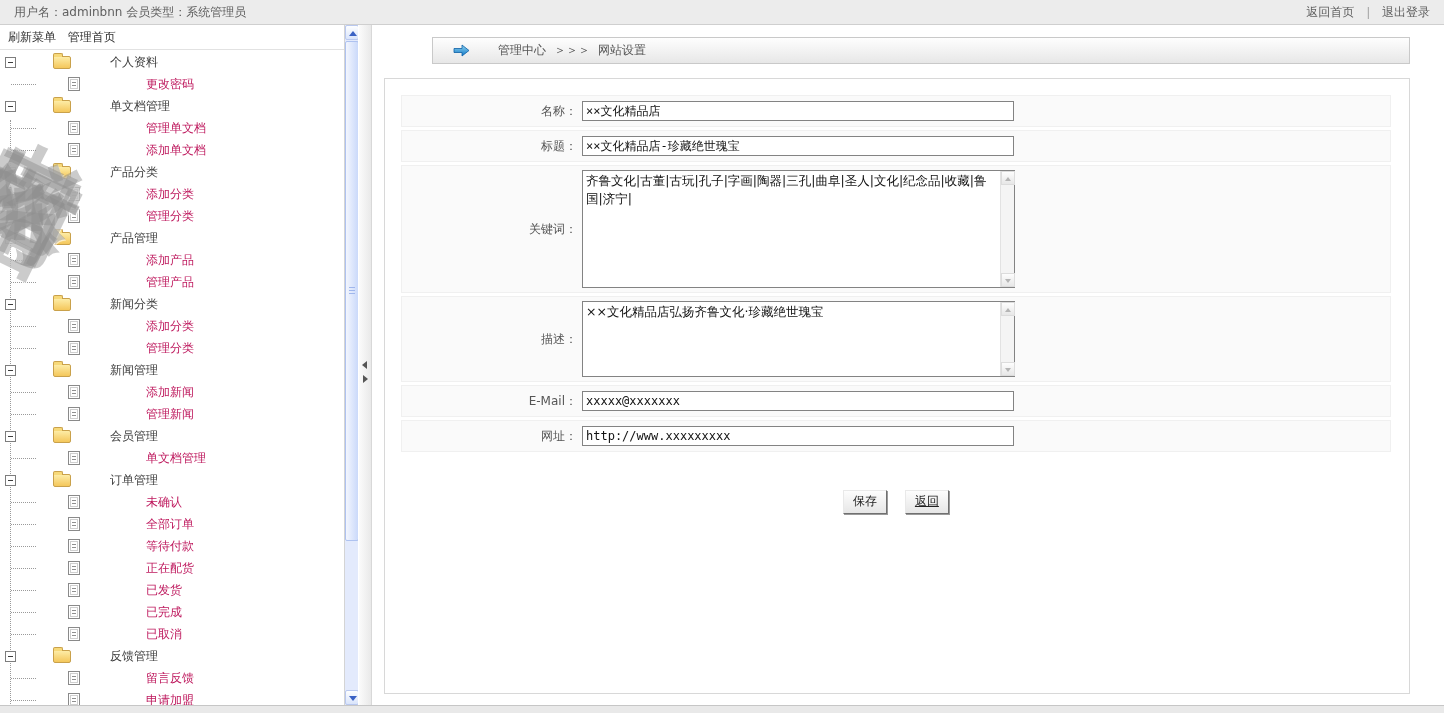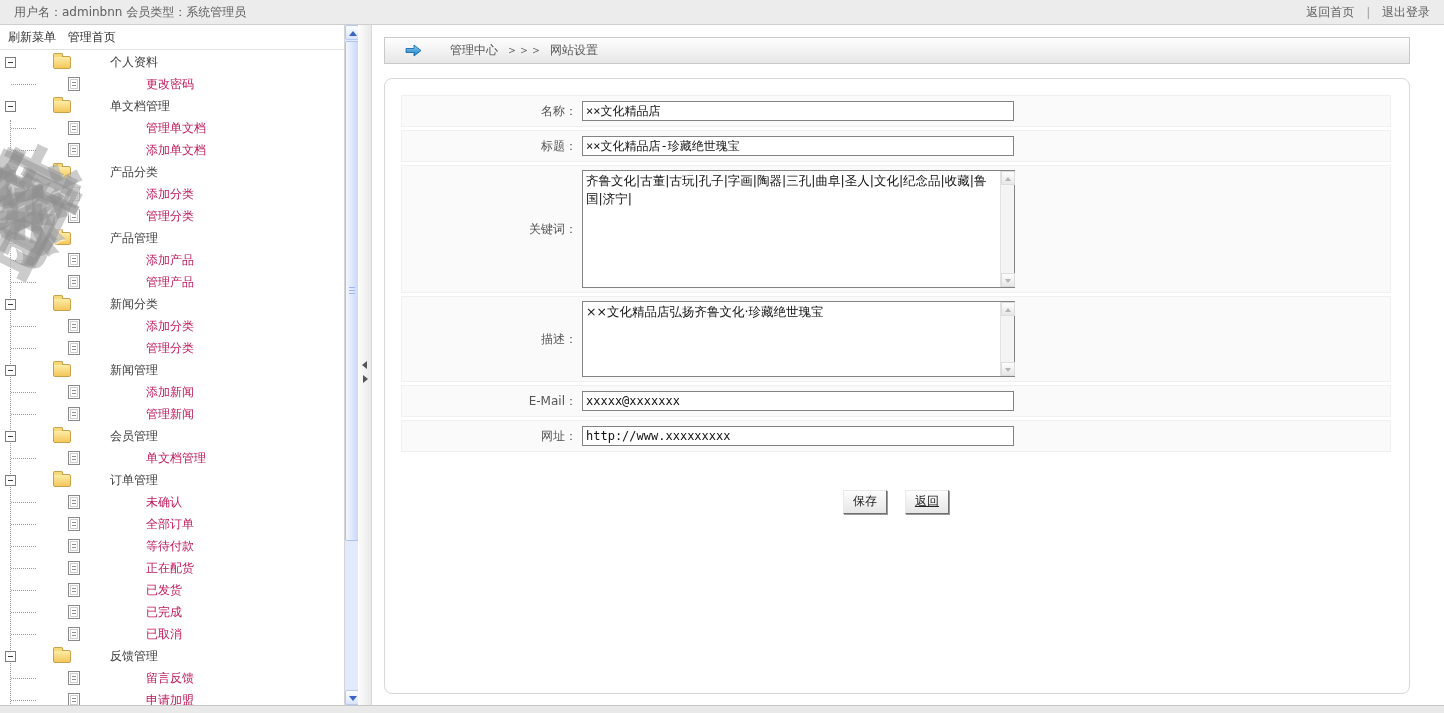--- a/index.html
+++ b/index.html
@@ -66,7 +66,7 @@
   
   .content { flex:1; padding:12px 34px 11px 12px; display:flex; flex-direction:column; background:#fff; }
   .breadcrumb { height:27px; flex:none; background:linear-gradient(#fefefe,#e7e7e7); border:1px solid #c9c9c9;
-                display:flex; align-items:center; padding-left:20px; color:#555; margin-bottom:14px; }
+                display:flex; align-items:center; padding-left:20px; color:#555; margin-bottom:14px;margin-left:48px; }
   .bc-arrow { width:17px; height:13px; margin-right:28px; display:inline-block; }
   .panel { flex:1; border:1px solid #d8d8d8; border-radius:8px; background:#fff; padding:16px; overflow:hidden; }
 

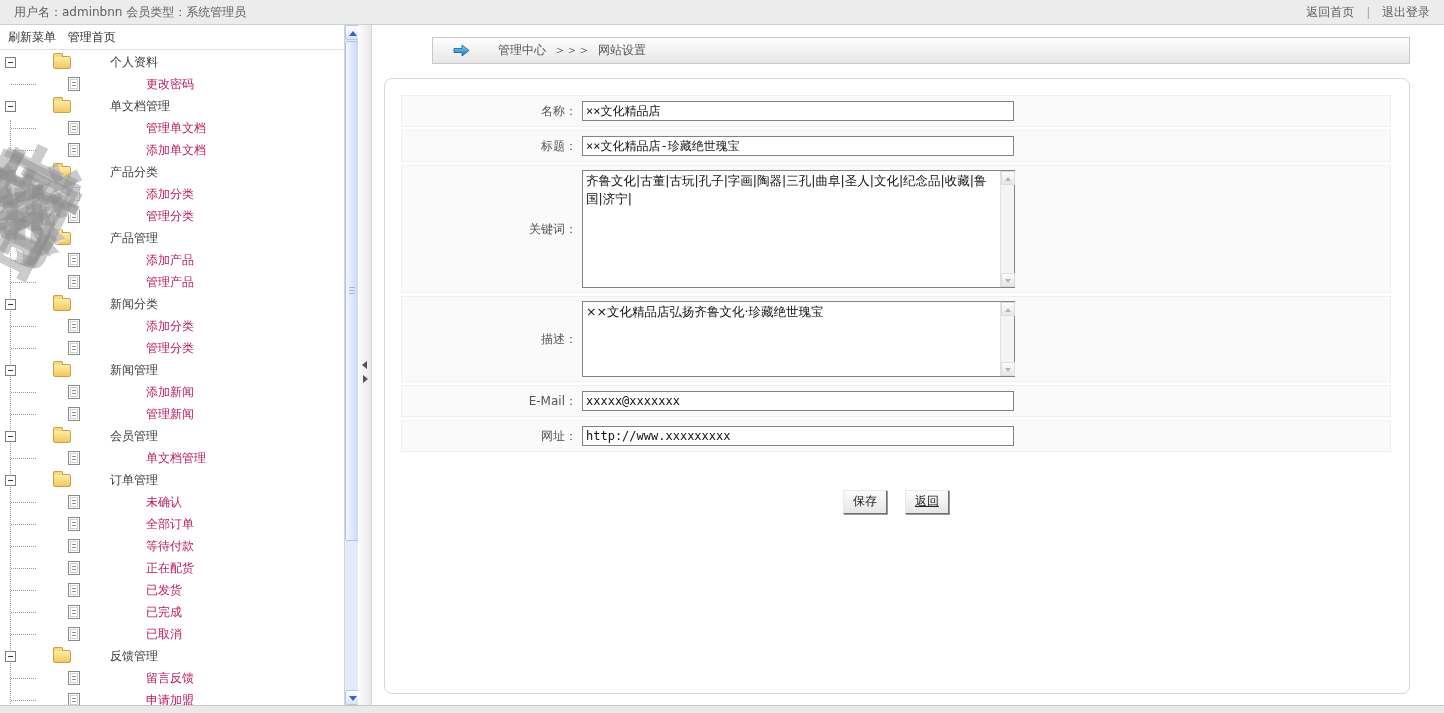--- a/index.html
+++ b/index.html
@@ -68,7 +68,7 @@
   .breadcrumb { height:27px; flex:none; background:linear-gradient(#fefefe,#e7e7e7); border:1px solid #c9c9c9;
                 display:flex; align-items:center; padding-left:20px; color:#555; margin-bottom:14px;margin-left:48px; }
   .bc-arrow { width:17px; height:13px; margin-right:28px; display:inline-block; }
-  .panel { flex:1; border:1px solid #d8d8d8; border-radius:8px; background:#fff; padding:16px; overflow:hidden; }
+  .panel { flex:1; border:1px solid #d8d8d8; border-radius:0; background:#fff; padding:16px; overflow:hidden; }
 
   .form-table { width:990px; }
   .frow { display:flex; background:#fafafa; border:1px solid #f0f0f0; margin-bottom:3px; }

